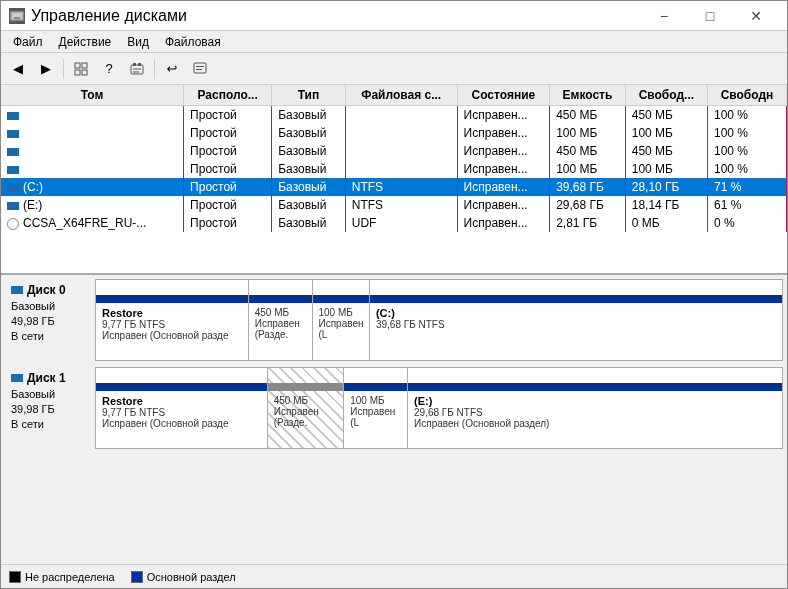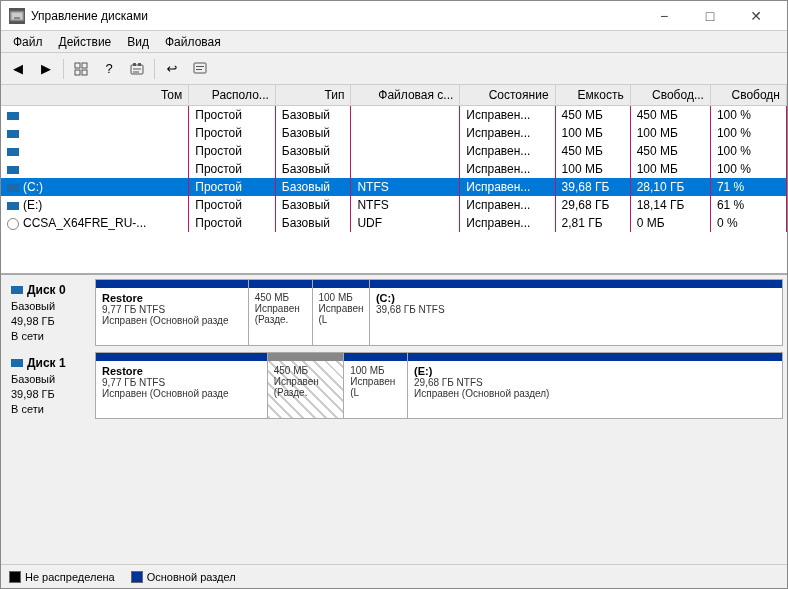--- a/index.html
+++ b/index.html
@@ -40,7 +40,7 @@
     }
     .title-bar-text {
       flex: 1;
-      font-size: 12px;
+      font-size: 16px;
       color: #000;
     }
     .title-bar-buttons {

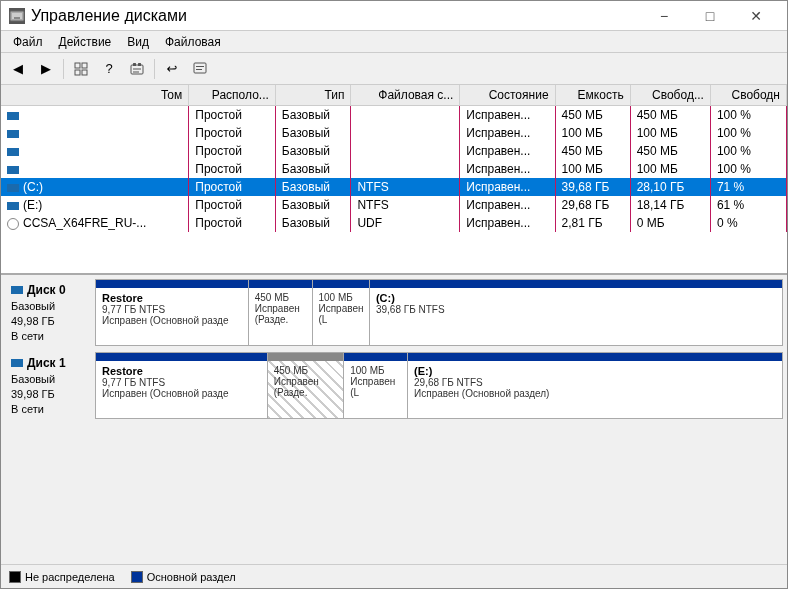--- a/index.html
+++ b/index.html
@@ -129,10 +129,10 @@
       border-bottom: 1px solid #ccc;
     }
     th {
-      text-align: right;
+      text-align: center;
       padding: 3px 6px;
       border-right: 1px solid #d0d0d0;
-      font-weight: normal;
+      font-weight: bold;
       white-space: nowrap;
       cursor: pointer;
       user-select: none;

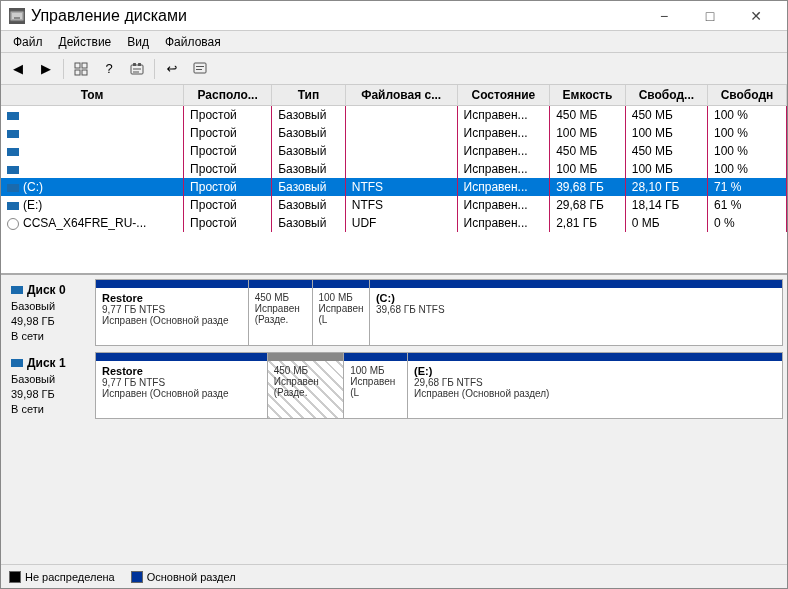--- a/index.html
+++ b/index.html
@@ -208,7 +208,7 @@
       display: flex;
       flex-direction: column;
       border-right: 1px solid #aaa;
-      padding: 4px 6px;
+      padding: 19px 6px;
       font-size: 11px;
       cursor: pointer;
       position: relative;

